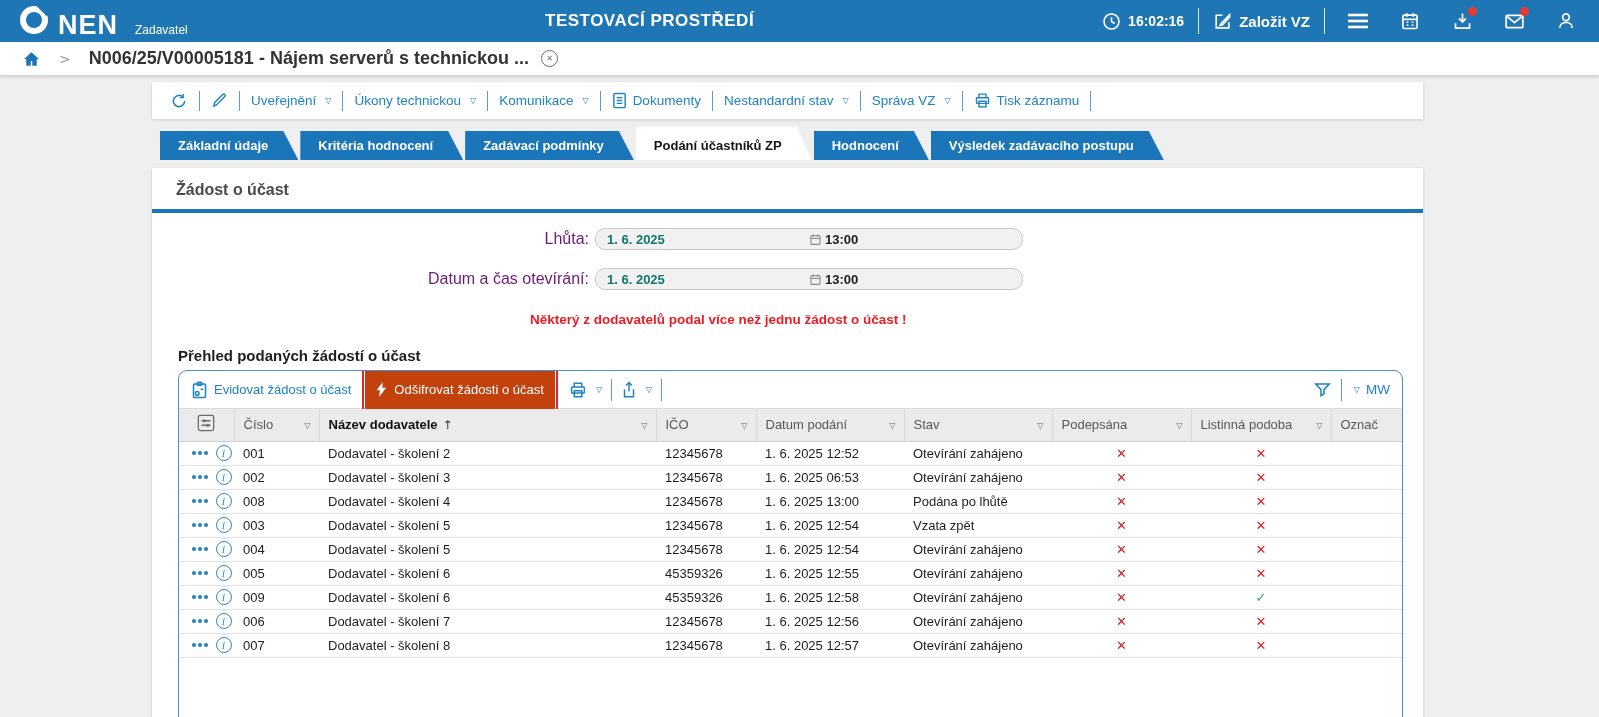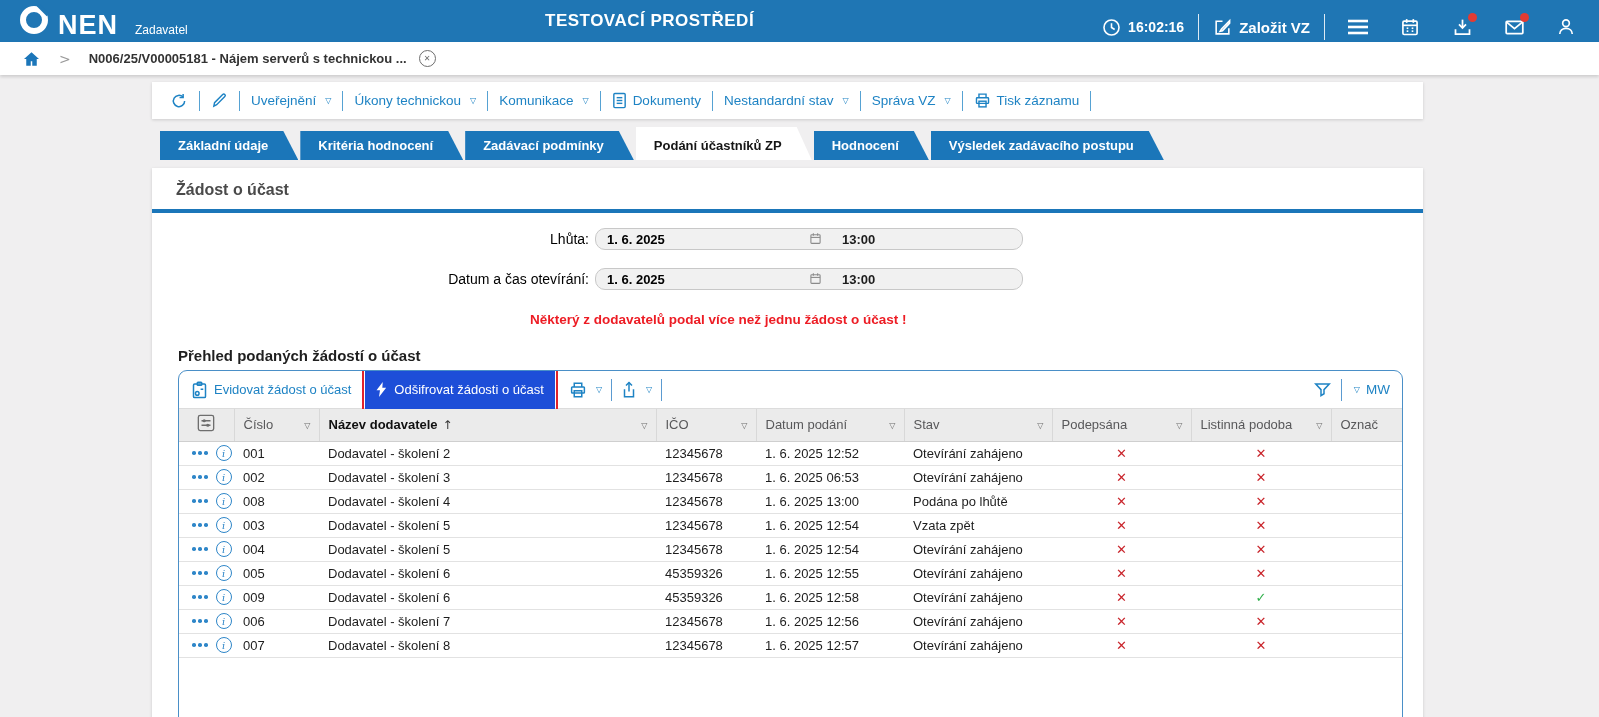--- a/index.html
+++ b/index.html
@@ -19,7 +19,7 @@
   .brand-name { font-size:27px; font-weight:bold; letter-spacing:1px; line-height:26px; }
   .brand-sub { font-size:12px; margin-left:17px; margin-bottom:1px; }
   .env-title { position:absolute; left:545px; top:11px; font-size:17px; font-weight:bold; letter-spacing:.5px; }
-  .top-right { position:absolute; right:14px; top:6px; height:42px; display:flex; align-items:center; gap:14px; }
+  .top-right { position:absolute; right:14px; top:0; height:42px; display:flex; align-items:center; gap:14px; }
   .top-item { display:flex; align-items:center; gap:7px; cursor:pointer; }
   .top-time { font-size:14px; font-weight:bold; }
   .top-create { font-size:15px; font-weight:bold; }

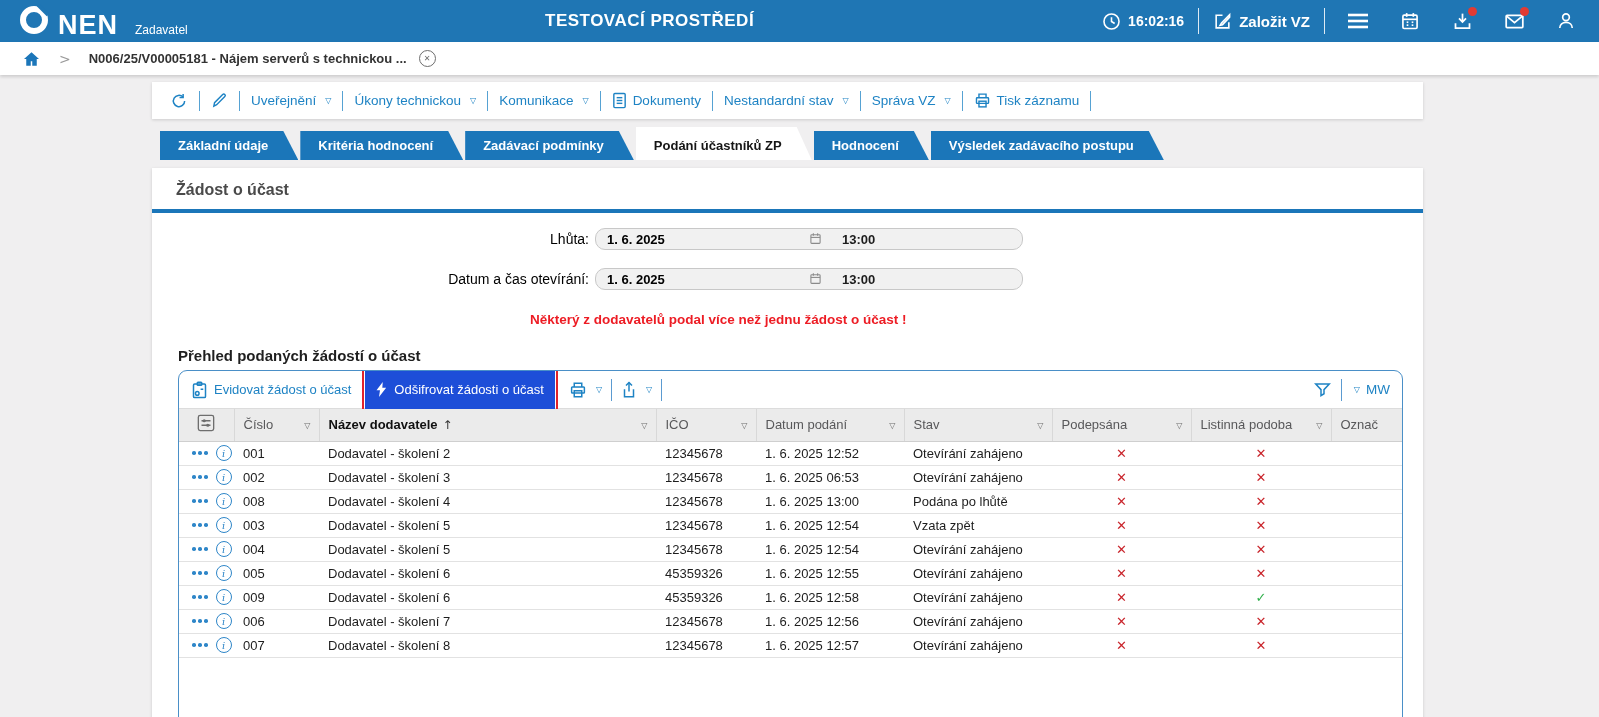--- a/index.html
+++ b/index.html
@@ -32,7 +32,7 @@
     display:flex; align-items:center; box-shadow:0 2px 3px rgba(0,0,0,.14); z-index:5; }
   .bc-home { margin-left:22px; display:flex; align-items:center; cursor:pointer; }
   .bc-chevron { color:#9a9a9a; font-size:14px; margin:0 18px; }
-  .bc-item { font-size:13px; font-weight:bold; color:#333; cursor:pointer; }
+  .bc-item { font-size:18px; font-weight:bold; color:#333; cursor:pointer; }
   .bc-close { width:17px; height:17px; border:1px solid #6e6e6e; border-radius:50%; color:#6e6e6e;
     font-size:8px; display:flex; align-items:center; justify-content:center; margin-left:12px; cursor:pointer; }
 

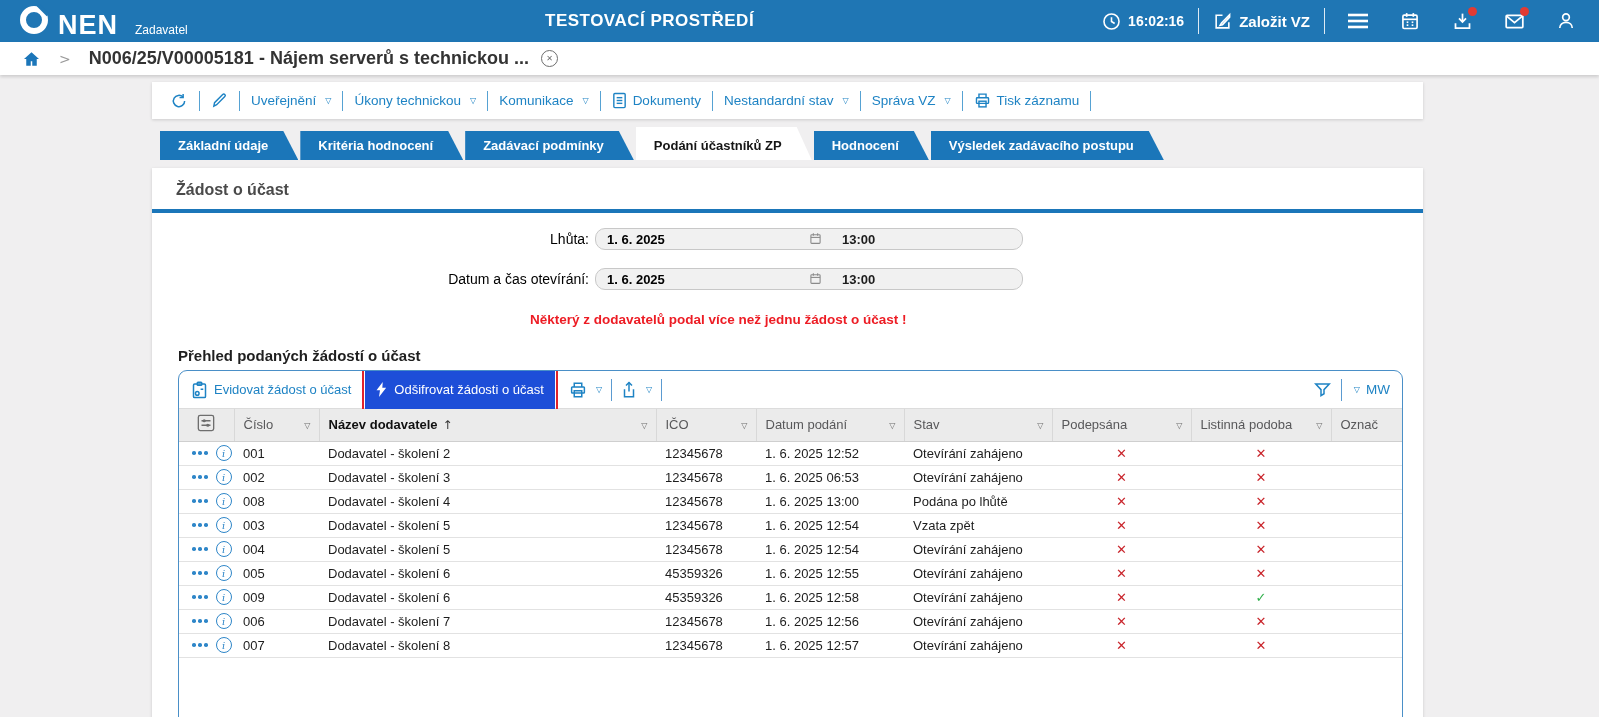--- a/index.html
+++ b/index.html
@@ -58,7 +58,7 @@
   .title-rule { position:absolute; left:0; top:41px; width:100%; height:4px; background:#1b76b9; }
 
   .form-row { position:absolute; left:0; display:flex; align-items:center; height:22px; }
-  .form-row .flabel { width:443px; text-align:right; font-size:14px; color:#000000; padding-right:6px; }
+  .form-row .flabel { width:443px; text-align:right; font-size:16px; color:#701a75; padding-right:6px; }
   .ffield { width:428px; height:22px; background:#f1f1f1; border:1px solid #c8c8c8; border-radius:10px;
     display:flex; align-items:center; cursor:pointer; }
   .fdate { width:50%; padding-left:11px; font-size:13px; font-weight:bold; color:#000000; }

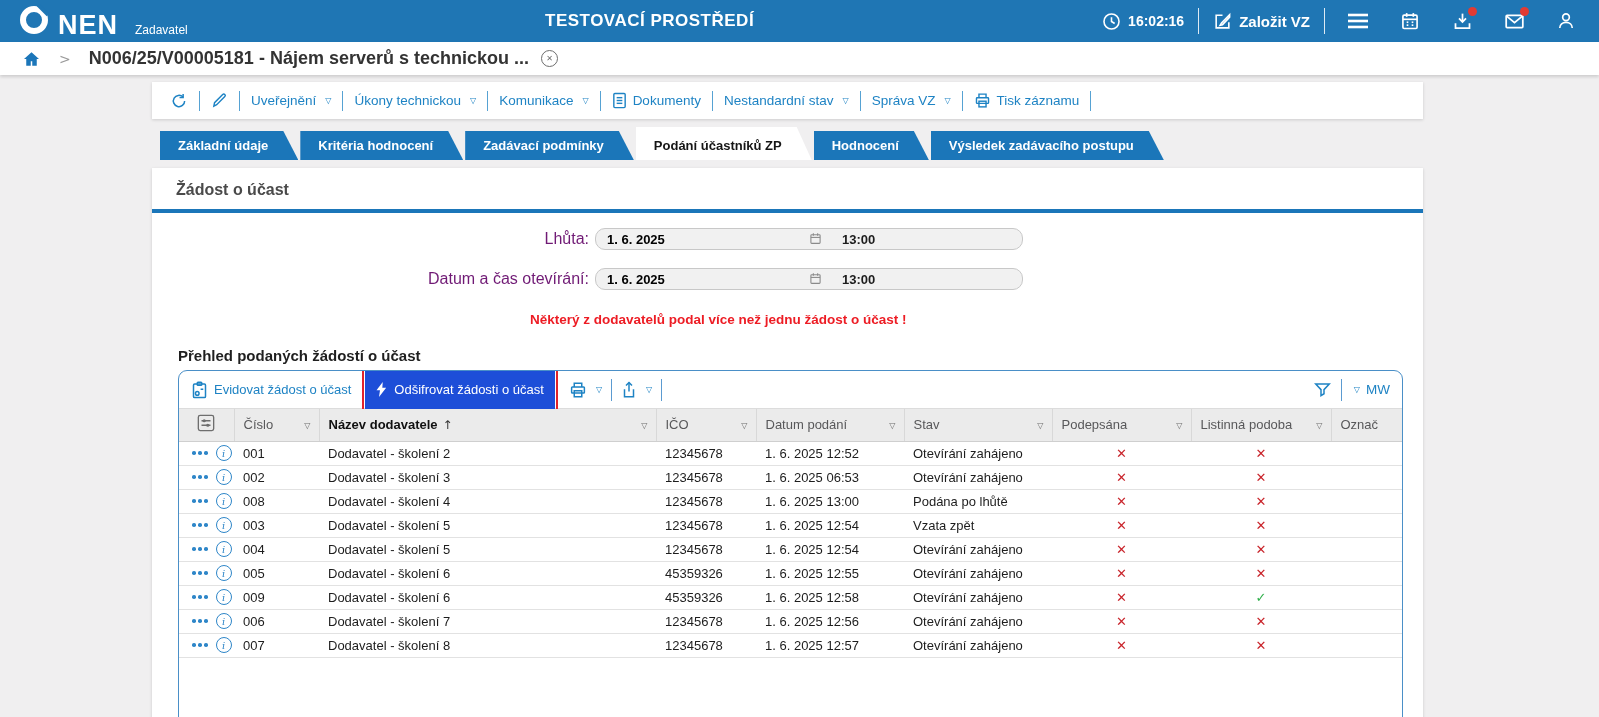--- a/index.html
+++ b/index.html
@@ -61,7 +61,7 @@
   .form-row .flabel { width:443px; text-align:right; font-size:16px; color:#701a75; padding-right:6px; }
   .ffield { width:428px; height:22px; background:#f1f1f1; border:1px solid #c8c8c8; border-radius:10px;
     display:flex; align-items:center; cursor:pointer; }
-  .fdate { width:50%; padding-left:11px; font-size:13px; font-weight:bold; color:#000000; }
+  .fdate { width:50%; padding-left:11px; font-size:13px; font-weight:bold; color:#0f766e; }
   .ftimewrap { width:50%; display:flex; align-items:flex-start; gap:20px; }
   .ftime { font-size:13px; font-weight:bold; color:#1d1d1d; }
   .warning { position:absolute; left:378px; top:144px; font-size:13.5px; font-weight:bold; color:#ed1c24; }

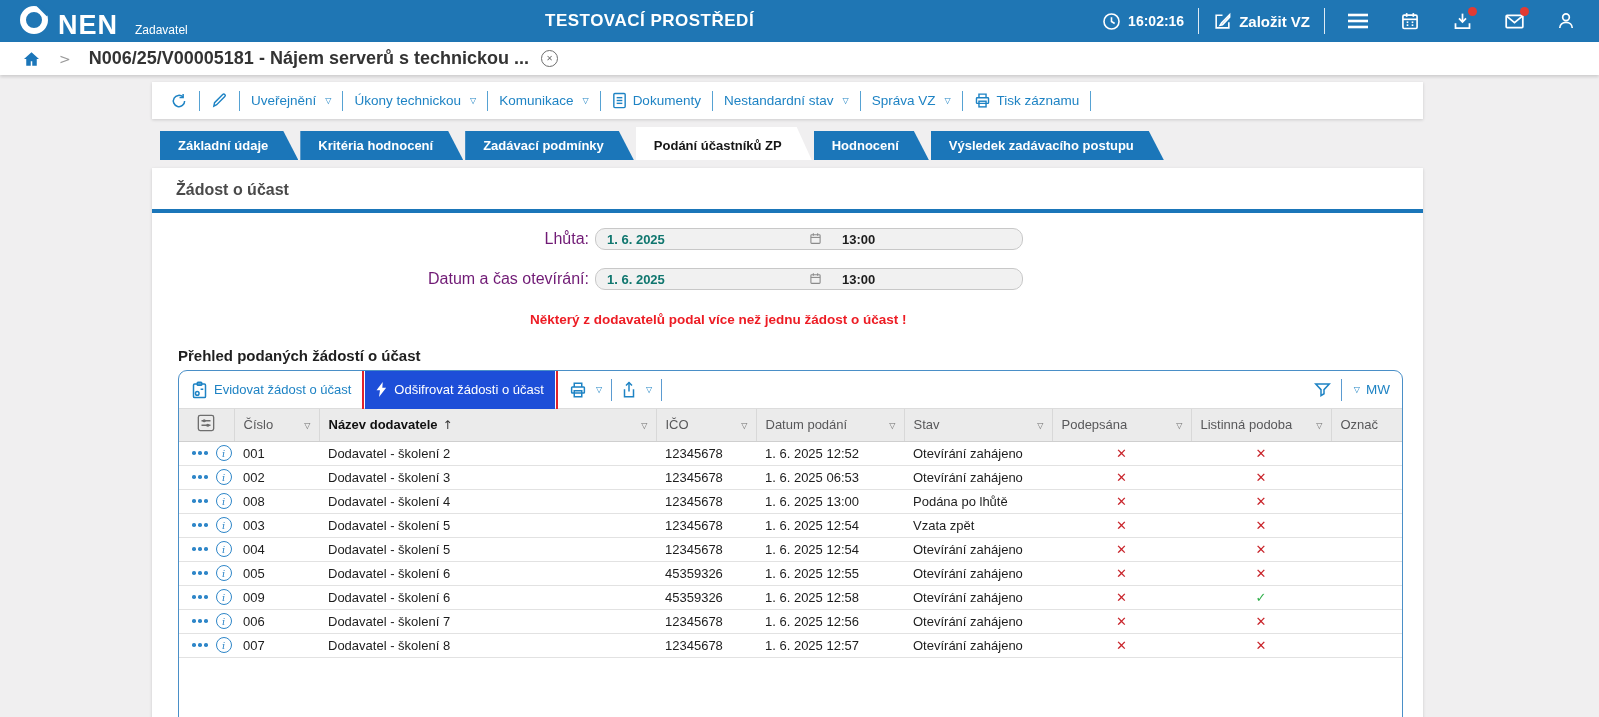--- a/index.html
+++ b/index.html
@@ -62,7 +62,7 @@
   .ffield { width:428px; height:22px; background:#f1f1f1; border:1px solid #c8c8c8; border-radius:10px;
     display:flex; align-items:center; cursor:pointer; }
   .fdate { width:50%; padding-left:11px; font-size:13px; font-weight:bold; color:#0f766e; }
-  .ftimewrap { width:50%; display:flex; align-items:flex-start; gap:20px; }
+  .ftimewrap { width:50%; display:flex; align-items:center; gap:3px; }
   .ftime { font-size:13px; font-weight:bold; color:#1d1d1d; }
   .warning { position:absolute; left:378px; top:144px; font-size:13.5px; font-weight:bold; color:#ed1c24; }
 

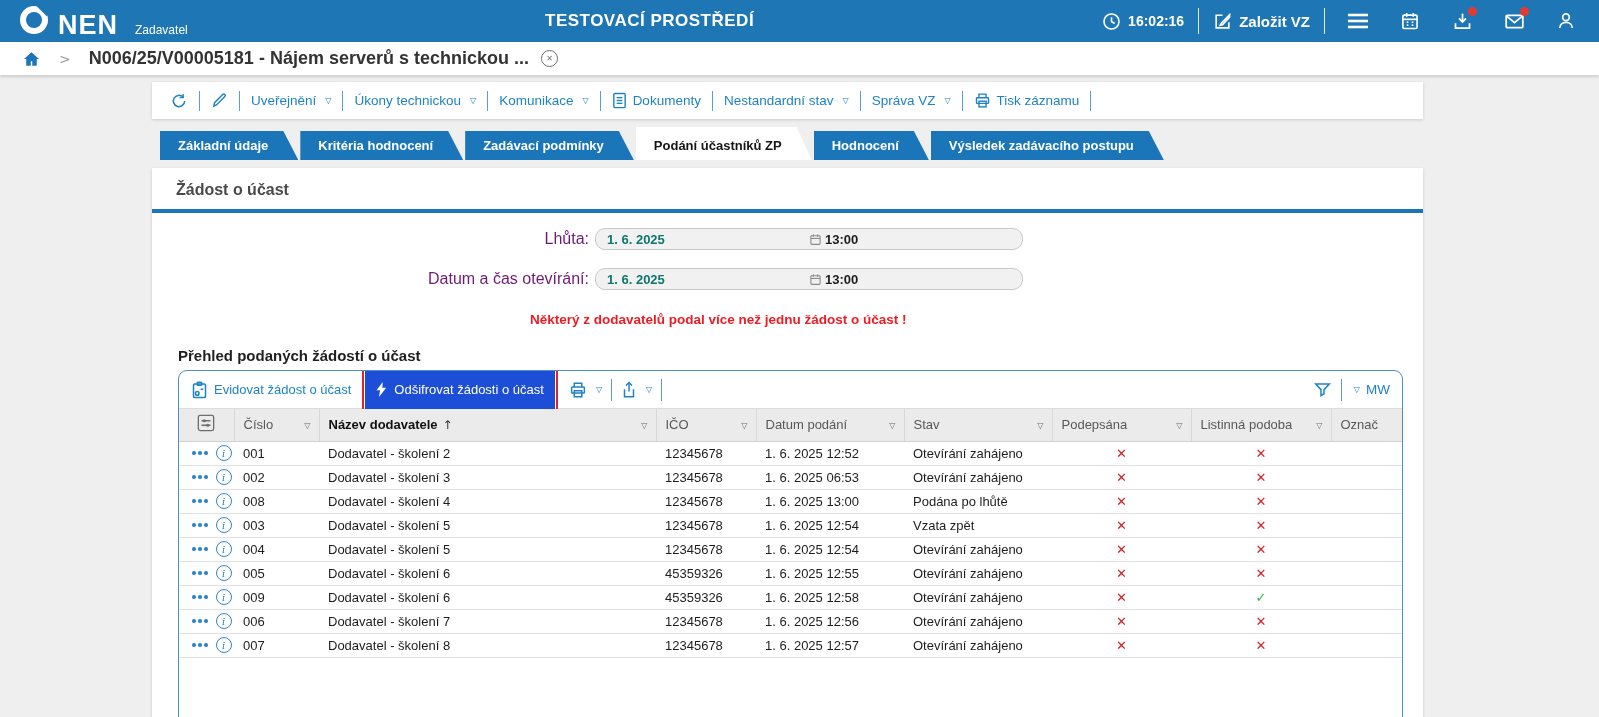--- a/index.html
+++ b/index.html
@@ -75,7 +75,7 @@
     color:#1e83c4; font-size:13px; border-bottom:1px solid #dcdcdc; }
   .gt-link { display:flex; align-items:center; gap:6px; cursor:pointer; white-space:nowrap; }
   .hl-frame { border:2px solid #e0242b; padding:1px; margin:0 2px; }
-  .btn-green { display:flex; align-items:center; gap:7px; background:#1d4ed8; color:#fff; font-size:13px;
+  .btn-green { display:flex; align-items:center; gap:7px; background:#c2410c; color:#fff; font-size:13px;
     padding:20px 11px; border:none; border-radius:3px; cursor:pointer; font-family:inherit; }
   .gt-sep { width:1px; height:22px; background:#5b9bd1; }
   .gt-spacer { flex:1; }

